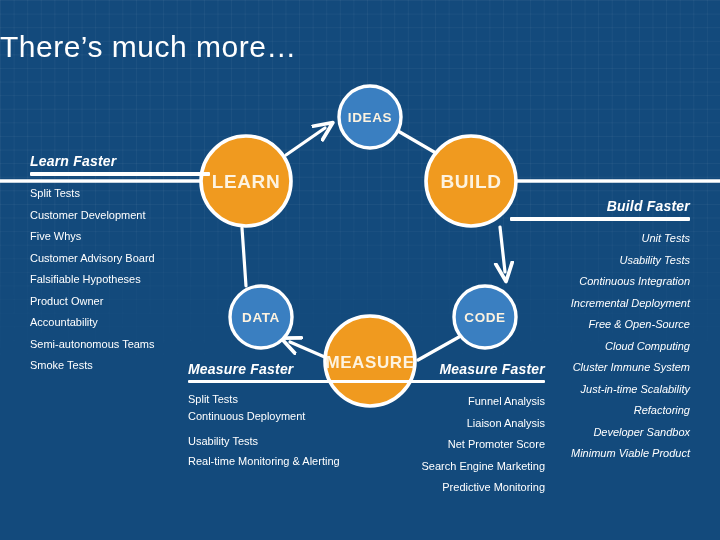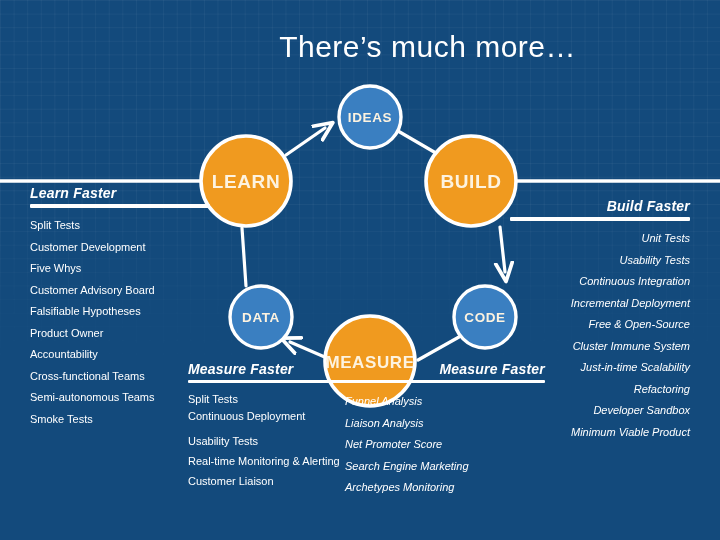--- a/index.html
+++ b/index.html
@@ -21,7 +21,7 @@
     pointer-events:none;
   }
   #title{
-    position:absolute;left:0;top:30px;width:576px;text-align:right;
+    position:absolute;left:0;top:30px;width:576px;text-align:left;
     color:#ffffff;font-size:30px;font-weight:400;letter-spacing:0.5px;
   }
 

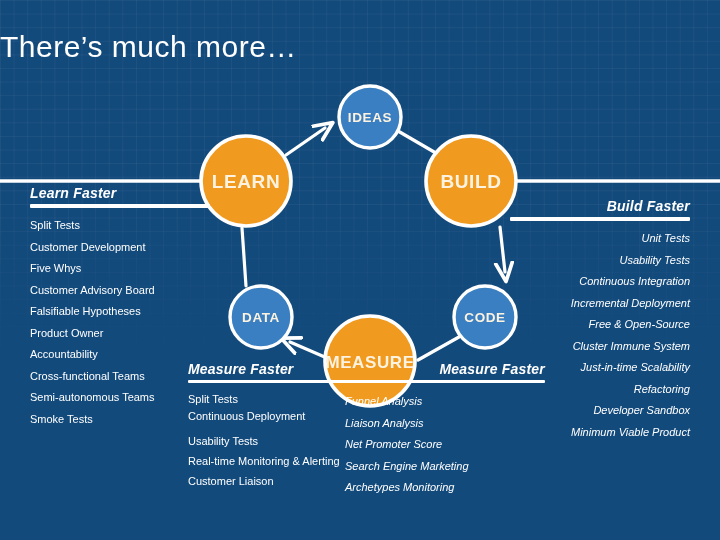--- a/index.html
+++ b/index.html
@@ -42,7 +42,7 @@
   }
 
   #col-learn{left:30px;top:153px;width:180px;}
-  #col-learn .col-head{text-align:left;margin-top:32px;}
+  #col-learn .col-head{text-align:left;}
   #col-learn .item{text-align:left;}
 
   #col-build{left:510px;top:150px;width:180px;margin-top:48px;}

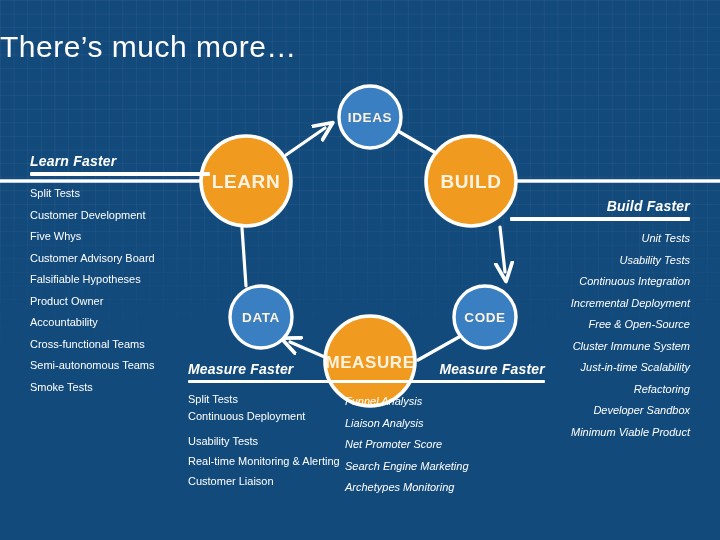--- a/index.html
+++ b/index.html
@@ -146,7 +146,6 @@
     <div class="item">Falsifiable Hypotheses</div>
     <div class="item">Product Owner</div>
     <div class="item">Accountability</div>
-    <div class="item">Cross-functional Teams</div>
     <div class="item">Semi-autonomous Teams</div>
     <div class="item">Smoke Tests</div>
   </div>

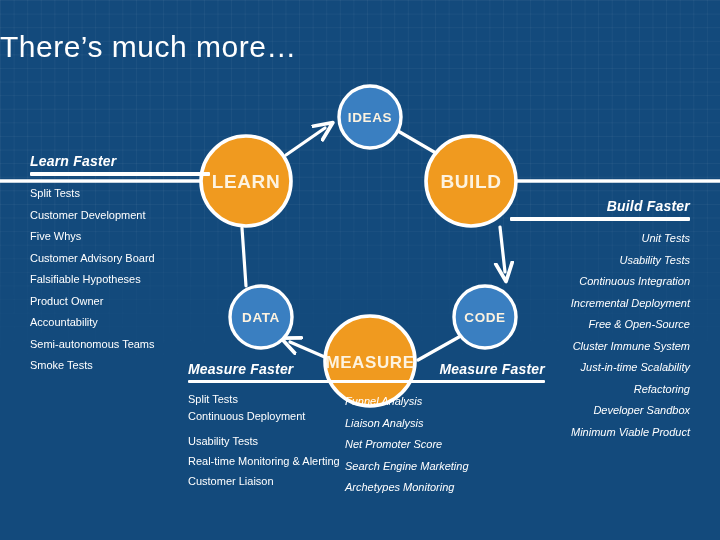--- a/index.html
+++ b/index.html
@@ -160,6 +160,7 @@
     <div class="item">Continuous Integration</div>
     <div class="item">Incremental Deployment</div>
     <div class="item">Free &amp; Open-Source</div>
+    <div class="item">Cloud Computing</div>
     <div class="item">Cluster Immune System</div>
     <div class="item">Just-in-time Scalability</div>
     <div class="item">Refactoring</div>

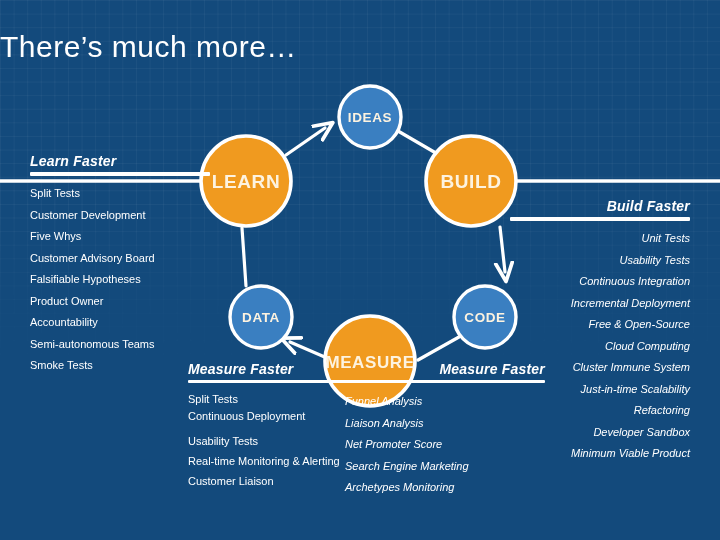--- a/index.html
+++ b/index.html
@@ -58,7 +58,7 @@
 
   #col-measure-right{left:345px;top:361px;width:200px;}
   #col-measure-right .col-head{text-align:right;}
-  #col-measure-right .item{text-align:left;line-height:21.5px;font-style:italic;}
+  #col-measure-right .item{text-align:right;line-height:21.5px;}
   #col-measure-right .items{margin-top:8px;}
 
   .node-label{

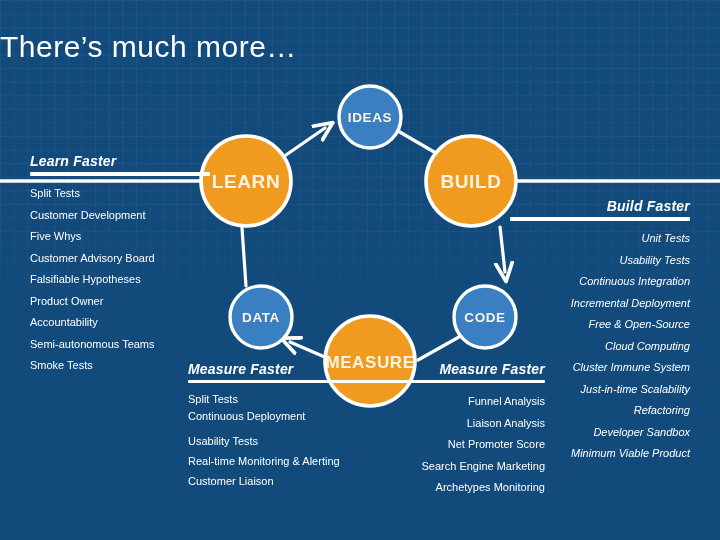--- a/index.html
+++ b/index.html
@@ -177,7 +177,6 @@
     <div class="item tight">Continuous Deployment</div>
     <div class="item" style="margin-top:6px;">Usability Tests</div>
     <div class="item">Real-time Monitoring &amp; Alerting</div>
-    <div class="item">Customer Liaison</div>
   </div>
 </div>
 

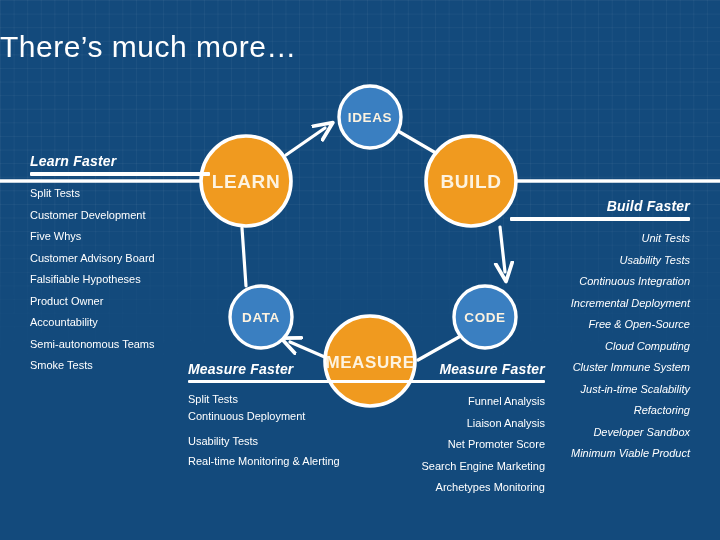--- a/index.html
+++ b/index.html
@@ -188,7 +188,7 @@
     <div class="item">Liaison Analysis</div>
     <div class="item">Net Promoter Score</div>
     <div class="item">Search Engine Marketing</div>
-    <div class="item">Archetypes Monitoring</div>
+    <div class="item">Predictive Monitoring</div>
   </div>
 </div>
 

